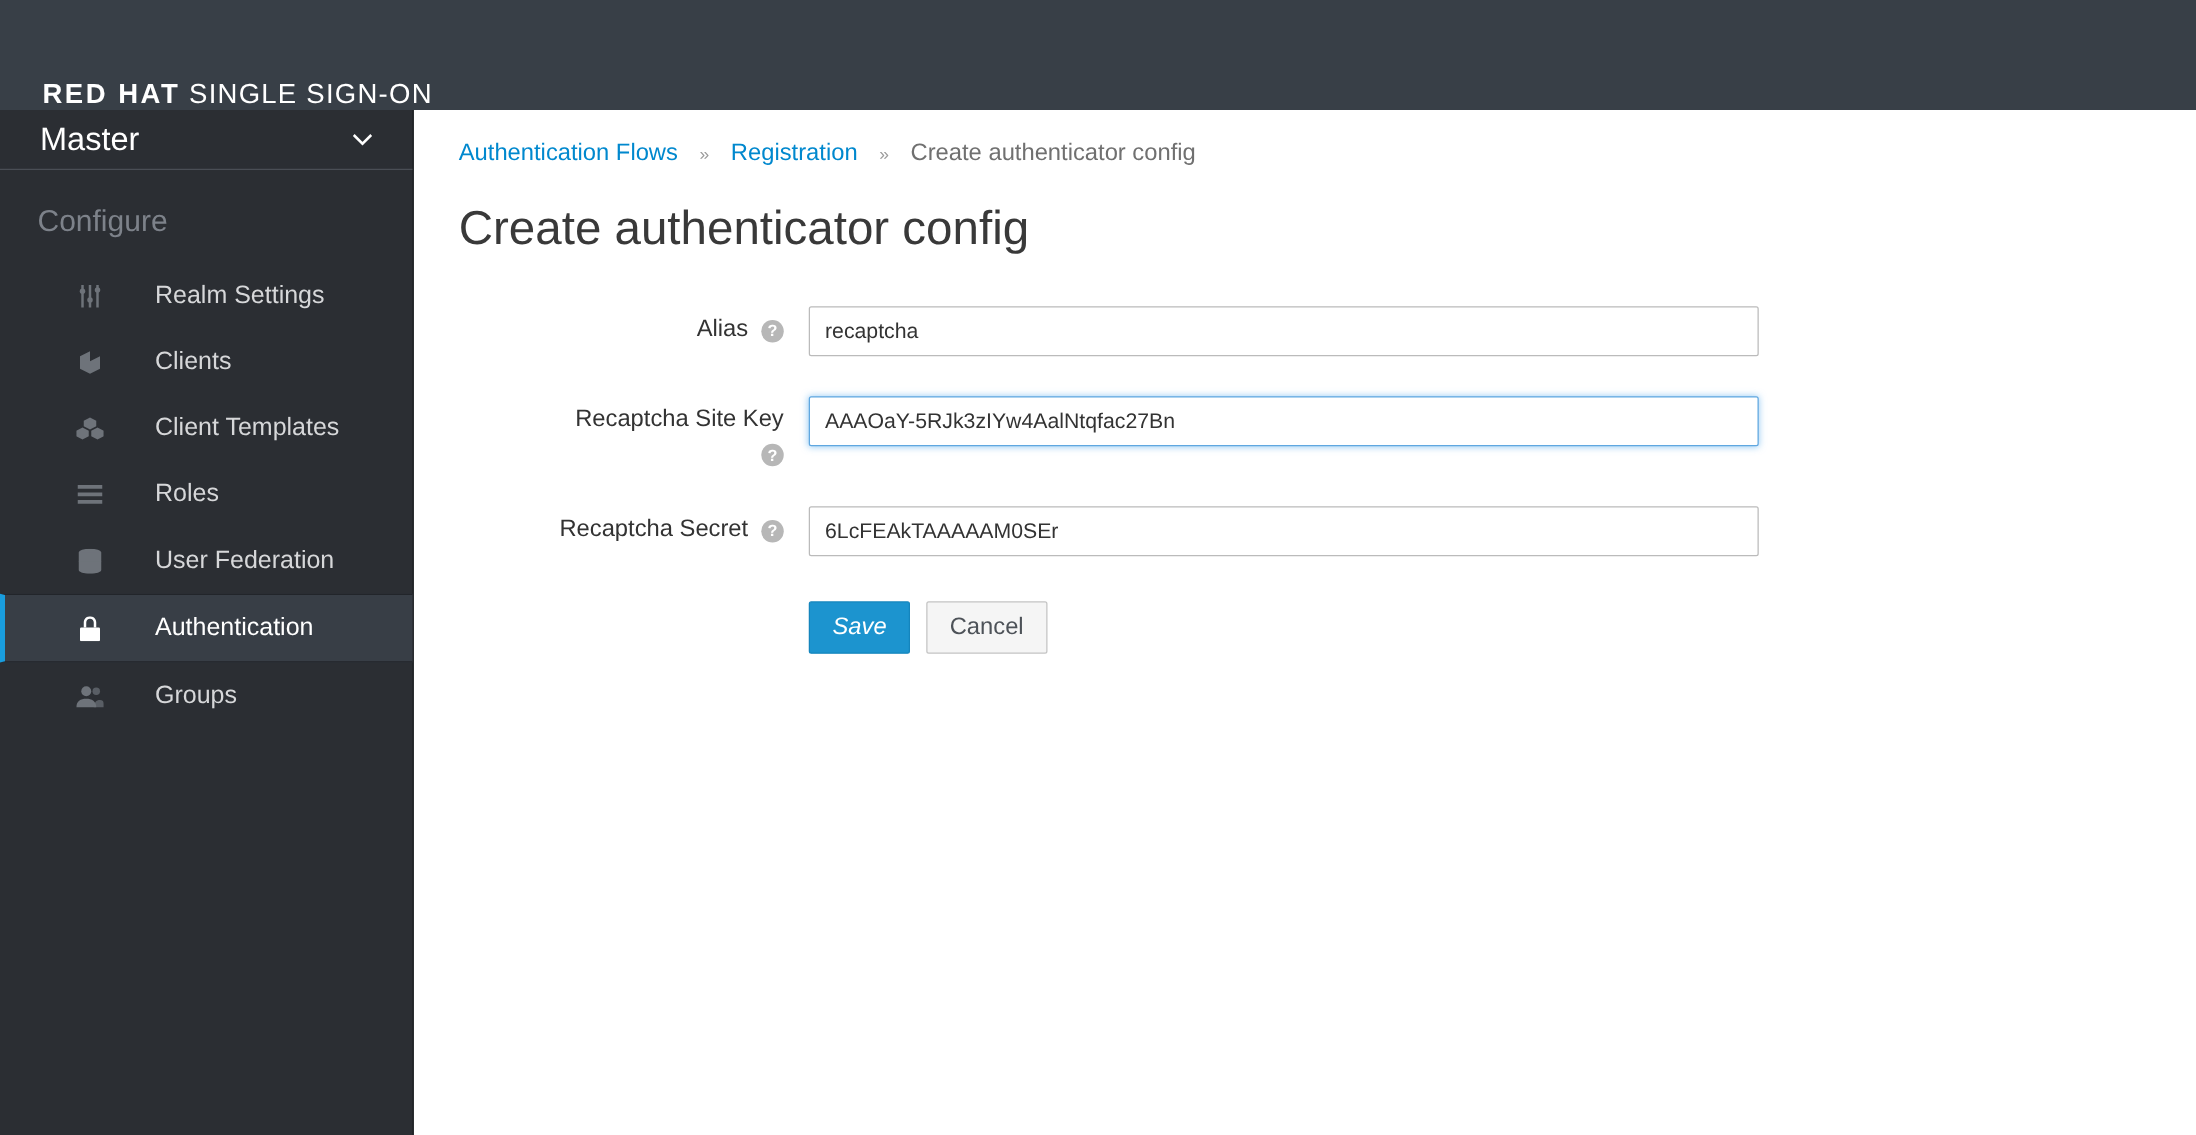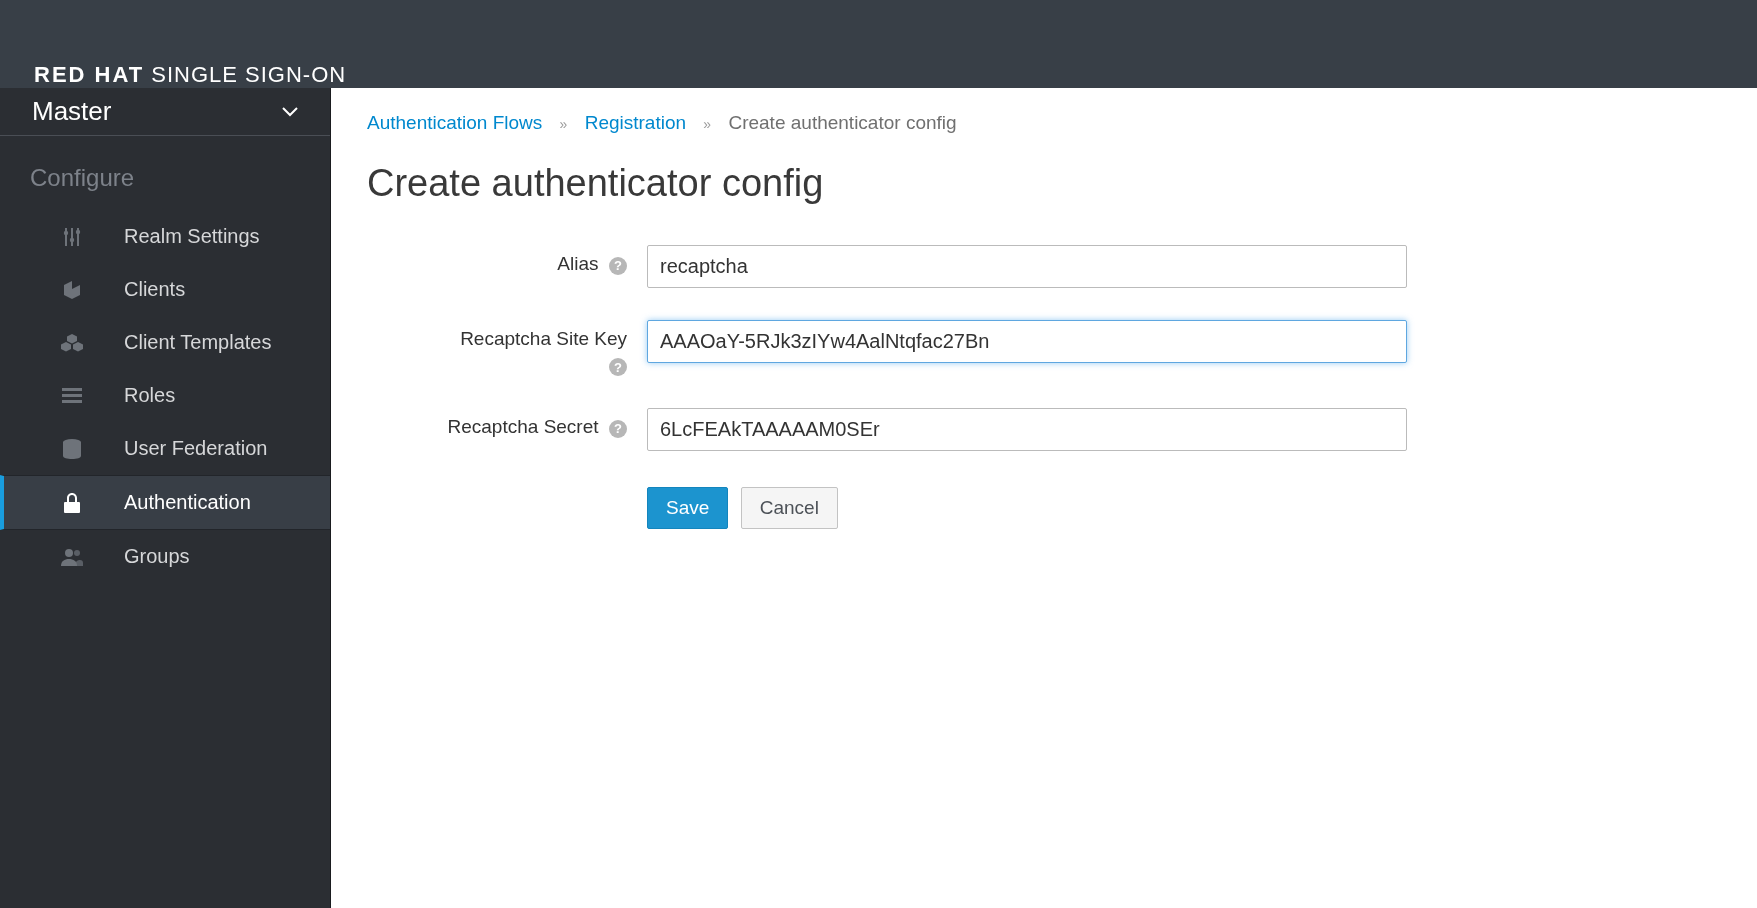--- a/index.html
+++ b/index.html
@@ -160,7 +160,7 @@
     .text-input {
       width: 100%;
       padding: 9px 12px;
-      font-size: 20px;
+      font-size: 17px;
       border: 1px solid #bbbbbb;
       border-radius: 2px;
       color: #333;

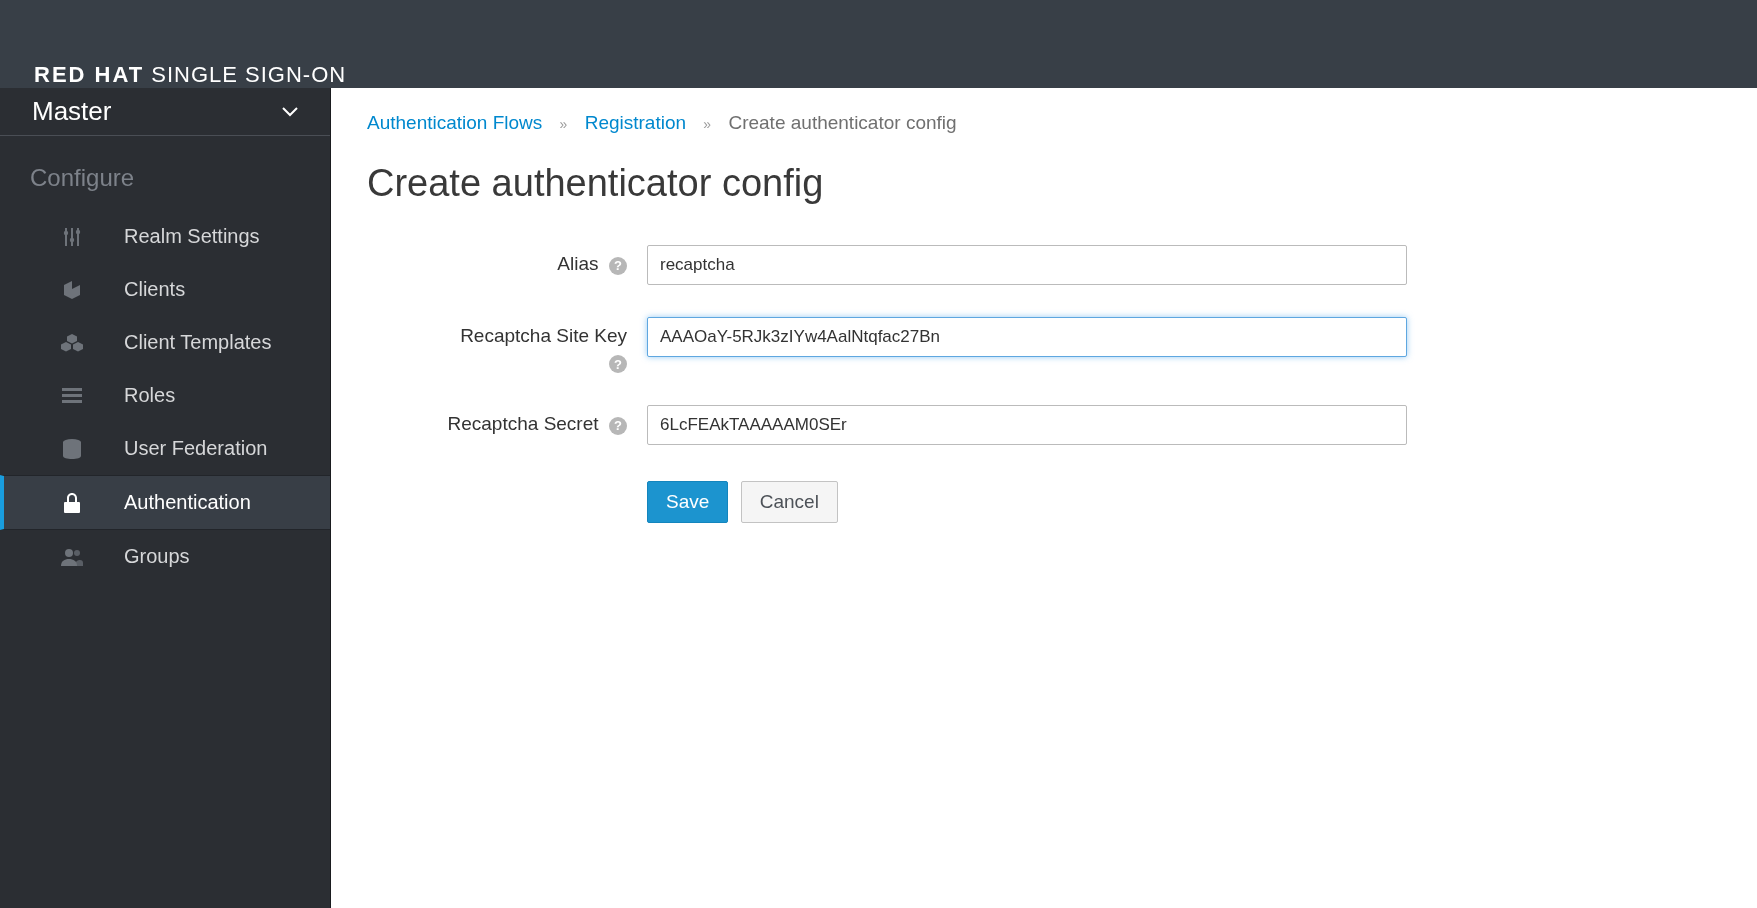--- a/index.html
+++ b/index.html
@@ -185,6 +185,7 @@
       background: #1c94cf;
       border: 1px solid #1485bd;
       color: #fff;
+      font-style: italic;
     }
     .btn-default {
       background: #f5f5f5;

